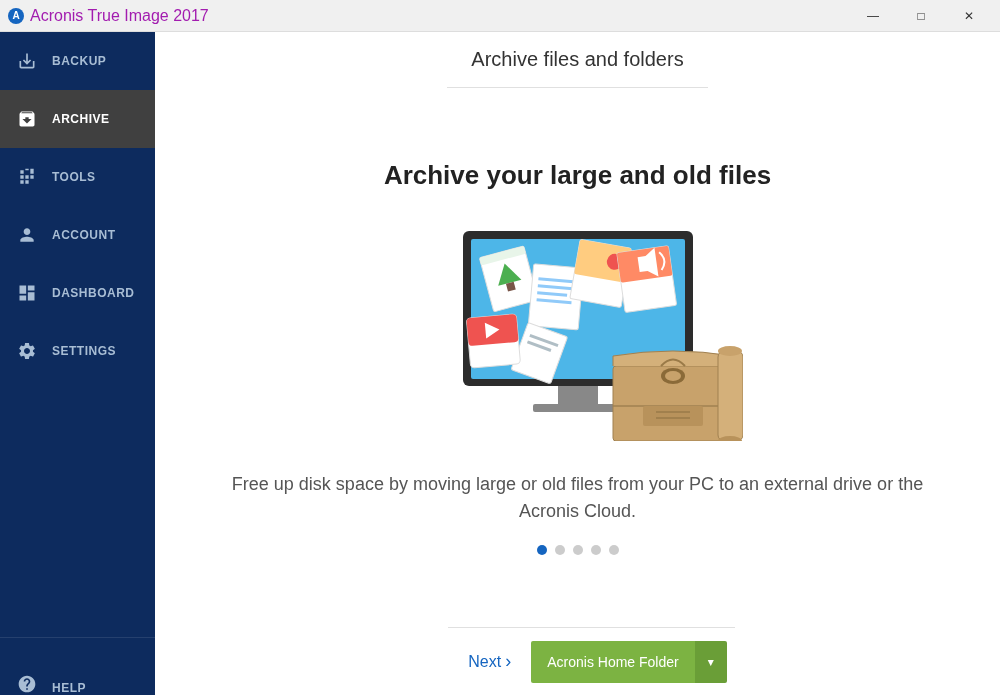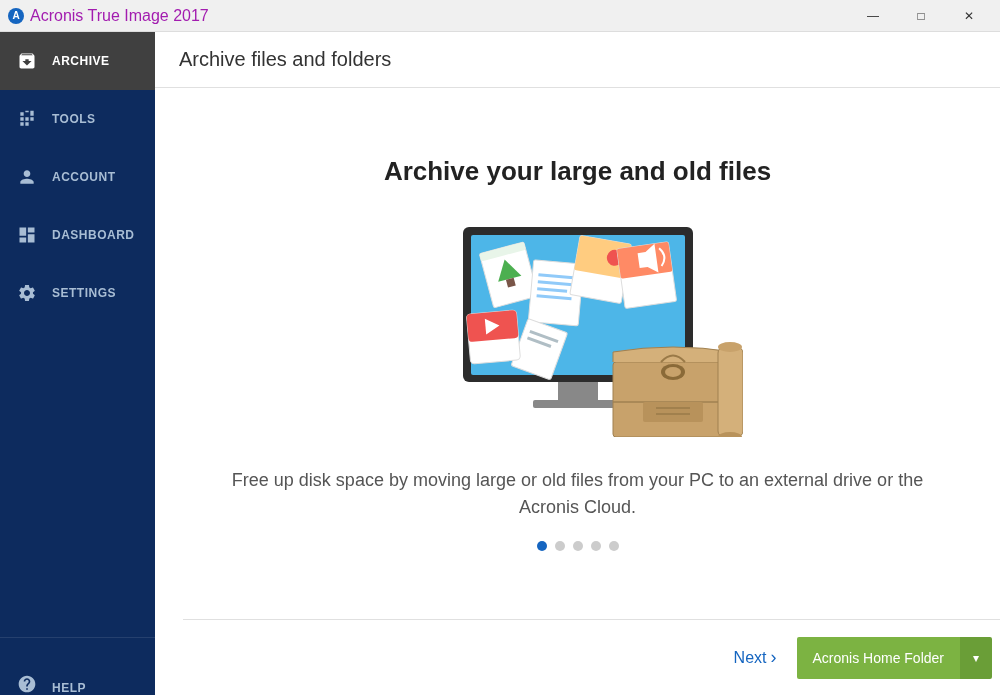--- a/index.html
+++ b/index.html
@@ -245,6 +245,14 @@
 
   <div class="sidebar">
 
+    <div class="sidebar-item">
+      <div class="sidebar-icon">
+        <svg class="icon-svg" viewBox="0 0 24 24">
+            <path d="M19 12v7H5v-7H3v7c0 1.1.9 2 2 2h14c1.1 0 2-.9 2-2v-7h-2zm-6 .67l2.59-2.58L17 11.5l-5 5-5-5 1.41-1.41L11 12.67V3h2v9.67z" fill="#a8bdd4"></path>
+          </svg>
+      </div>
+      <span class="sidebar-item-label">BACKUP</span>
+    </div>
 
     <div class="sidebar-item active">
       <div class="sidebar-icon">

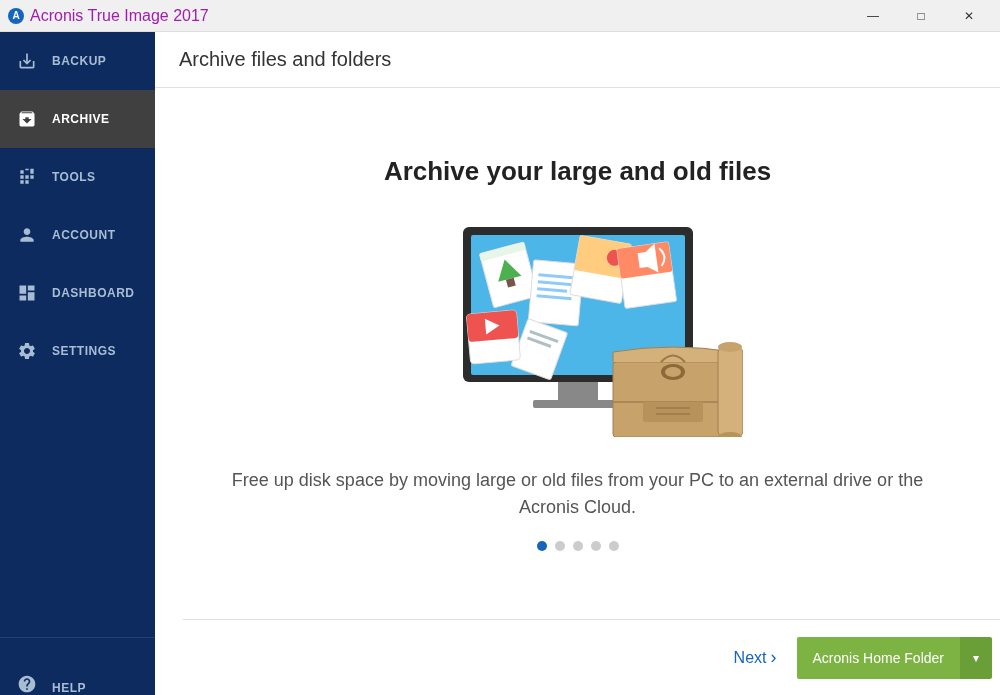--- a/index.html
+++ b/index.html
@@ -97,6 +97,7 @@
       display: flex;
       flex-direction: column;
       background: #fff;
+      align-items: center;
     }
 
     

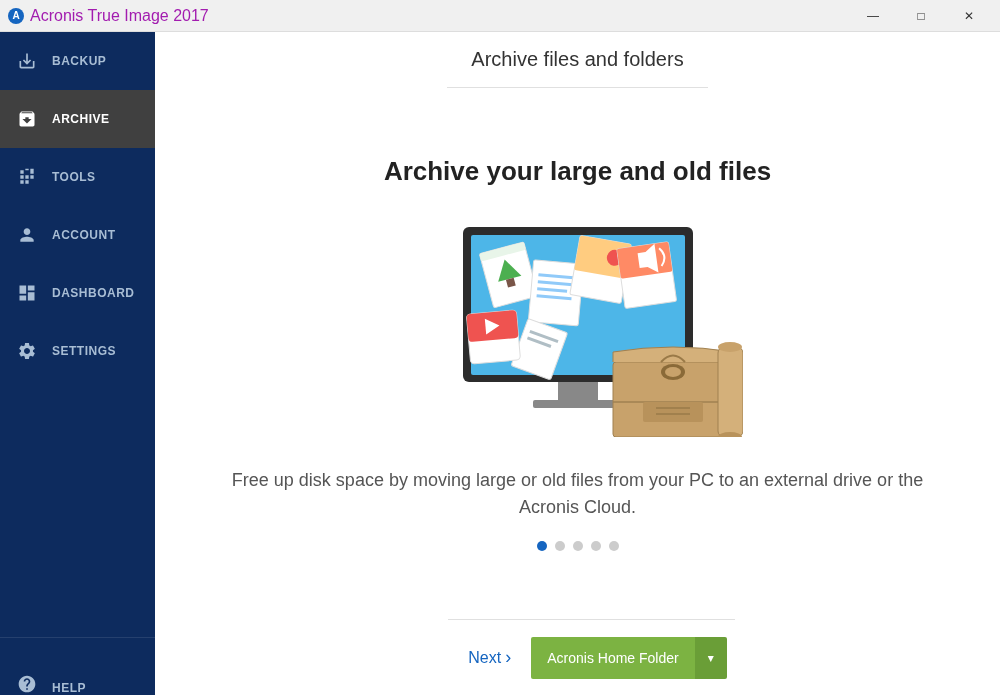--- a/index.html
+++ b/index.html
@@ -174,7 +174,7 @@
 
     
     .content-footer {
-      height: 76px;
+      height: 68px;
       border-top: 1px solid #e0e0e0;
       display: flex;
       align-items: center;

